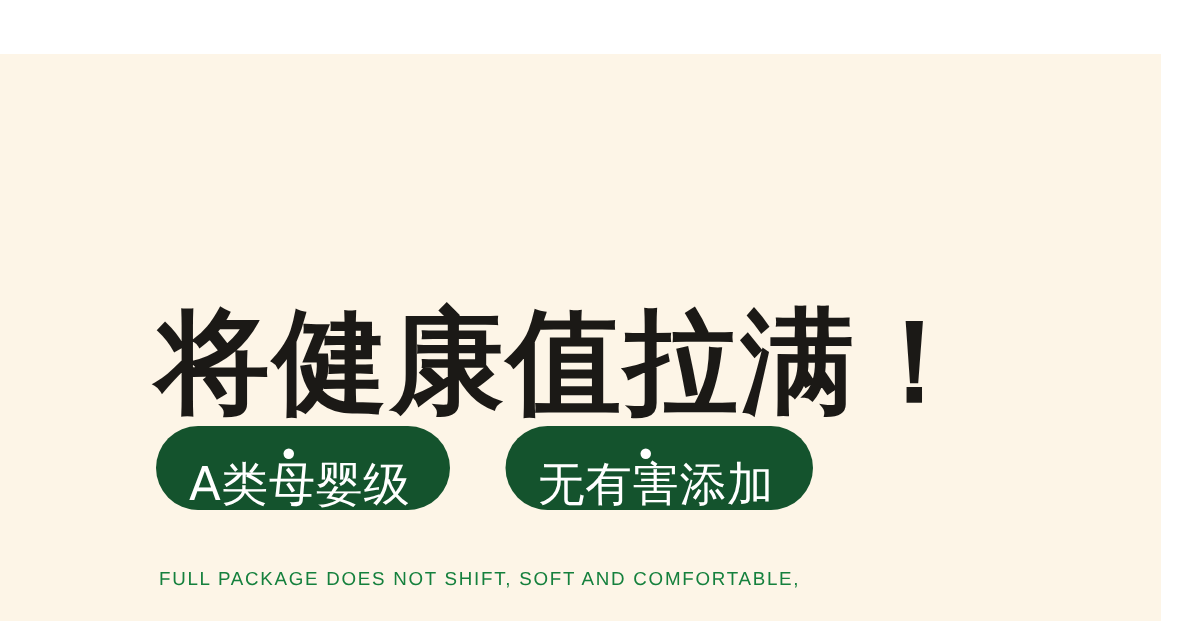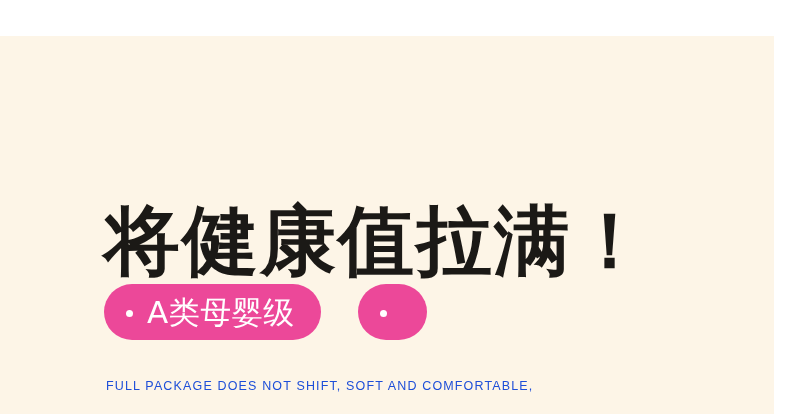--- a/index.html
+++ b/index.html
@@ -52,9 +52,9 @@
   .pill {
     height: 56px;
     border-radius: 28px;
-    background: #ec4899;
+    background: #14532d;
     display: flex;
-    flex-direction: row;
+    flex-direction: column;
     align-items: center;
     padding: 0 26px 0 22px;
     box-sizing: border-box;

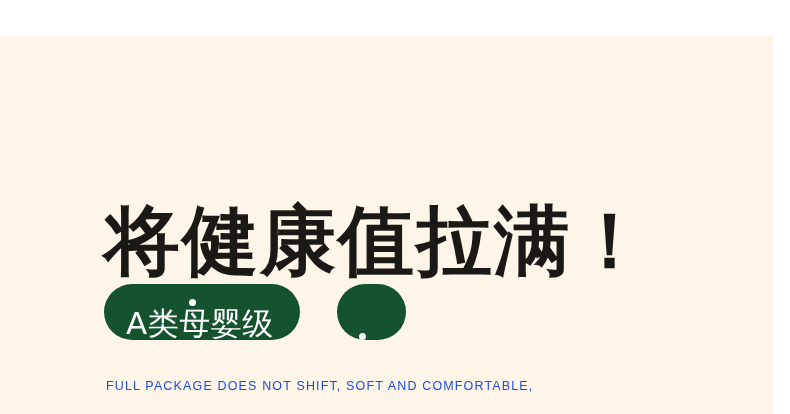--- a/index.html
+++ b/index.html
@@ -115,6 +115,7 @@
 
     <div class="pill">
       <span class="pill-dot"></span>
+      <span class="pill-label">无有害添加</span>
     </div>
 
   </div>

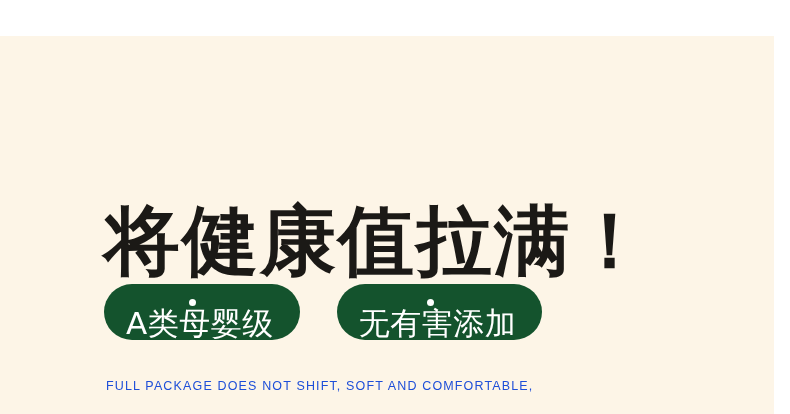--- a/index.html
+++ b/index.html
@@ -90,7 +90,7 @@
     font-family: "Liberation Sans", "DejaVu Sans", sans-serif;
     font-size: 12.5px;
     font-weight: 400;
-    color: #1d4ed8;
+    color: #15803d;
     letter-spacing: 1.15px;
     line-height: 24px;
     white-space: nowrap;

